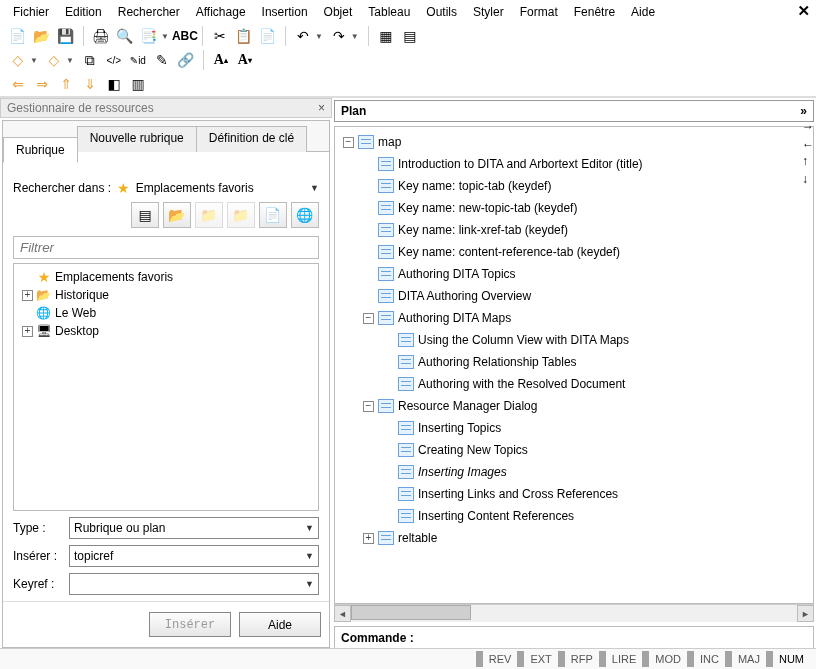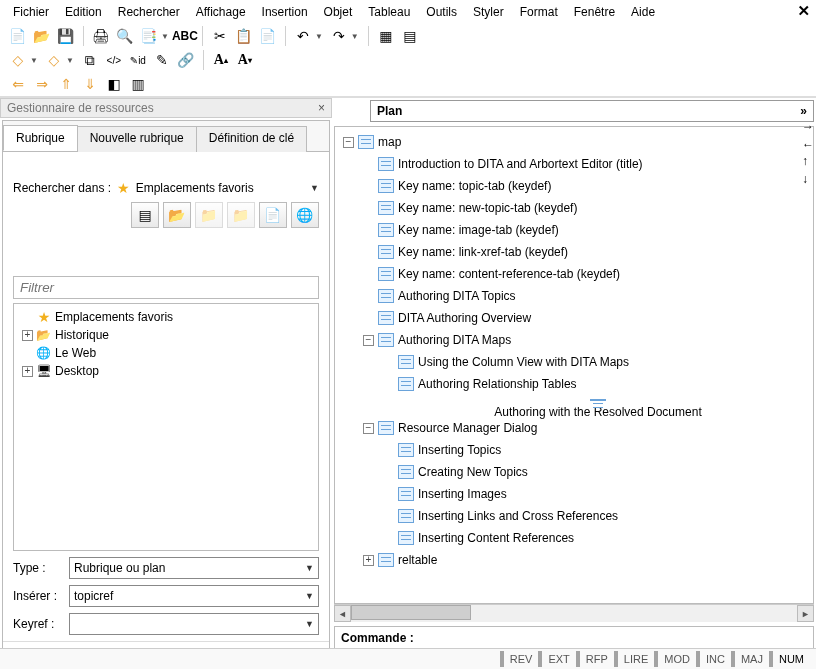--- a/index.html
+++ b/index.html
@@ -173,7 +173,6 @@
     font-weight:bold;
     display:flex;justify-content:space-between;align-items:center;
     margin-bottom:4px;
-    margin-left:36px;
   }
   .plan-tree-wrap {
     border:1px solid #bbb;

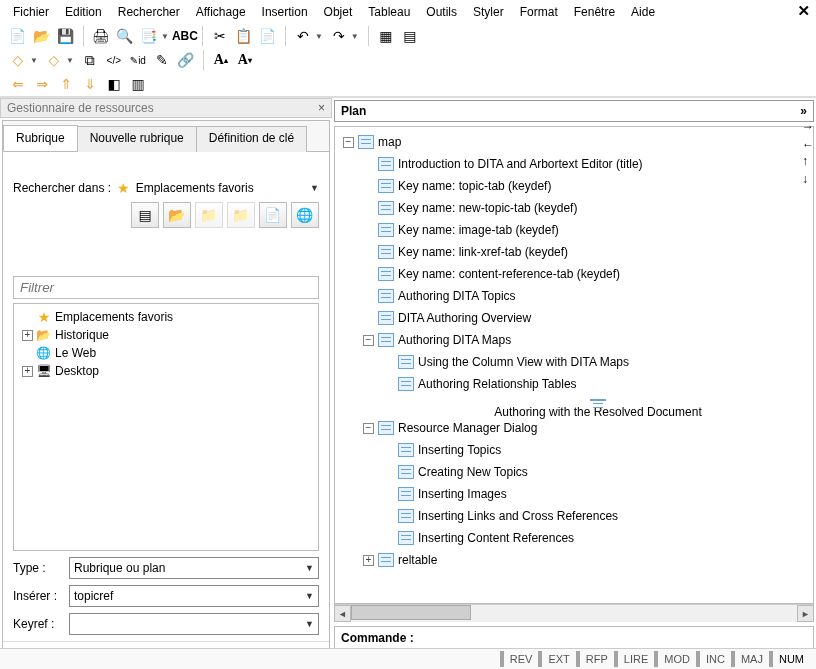--- a/index.html
+++ b/index.html
@@ -94,7 +94,7 @@
   .rm-tab.active {
     background:#fff;
     border-bottom:1px solid #fff;
-    top:0;
+    top:12px;
     padding-top:5px;
   }
   .rm-body {

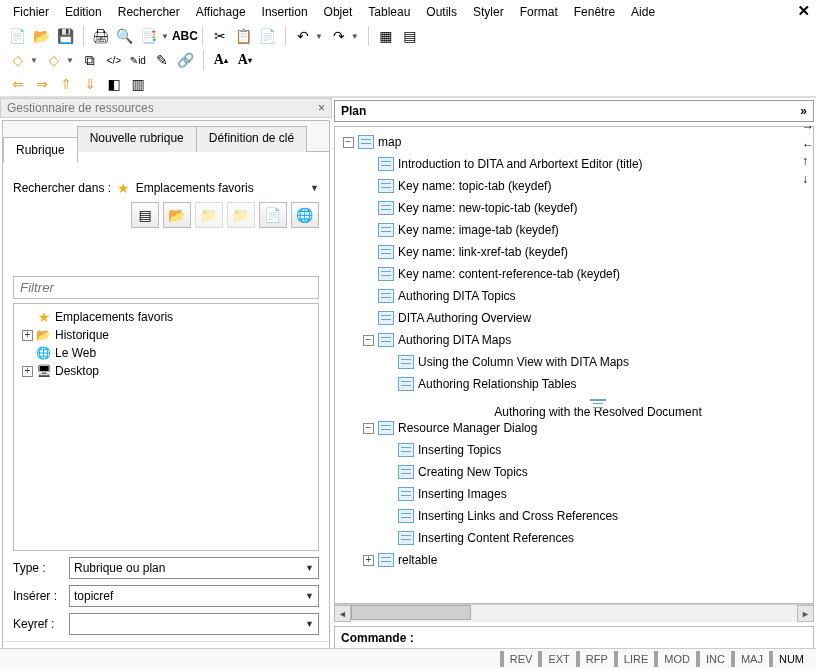--- a/index.html
+++ b/index.html
@@ -413,11 +413,6 @@
         <div class="plan-row" style="padding-left: 28px;">
           <span class="noexp"></span>
           <span class="plan-icon"></span>
-          <span>Key name: image-tab (keydef)</span>
-        </div>
-        <div class="plan-row" style="padding-left: 28px;">
-          <span class="noexp"></span>
-          <span class="plan-icon"></span>
           <span>Key name: link-xref-tab (keydef)</span>
         </div>
         <div class="plan-row" style="padding-left: 28px;">

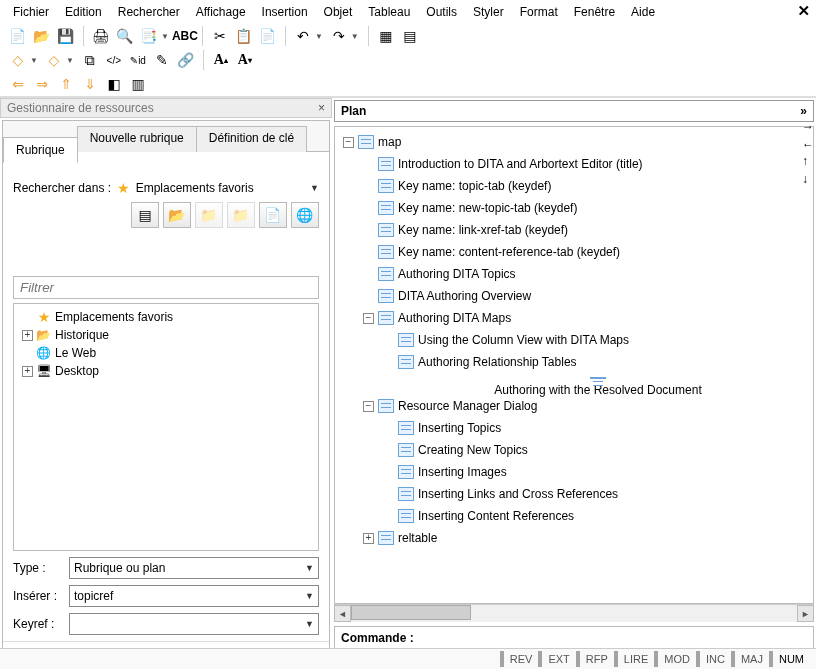--- a/index.html
+++ b/index.html
@@ -121,7 +121,6 @@
     padding:3px 6px;
     font-style:italic;color:#000000;
     margin-bottom:4px;
-    margin-top:40px;
   }
   .tree {
     border:1px solid #bbb;

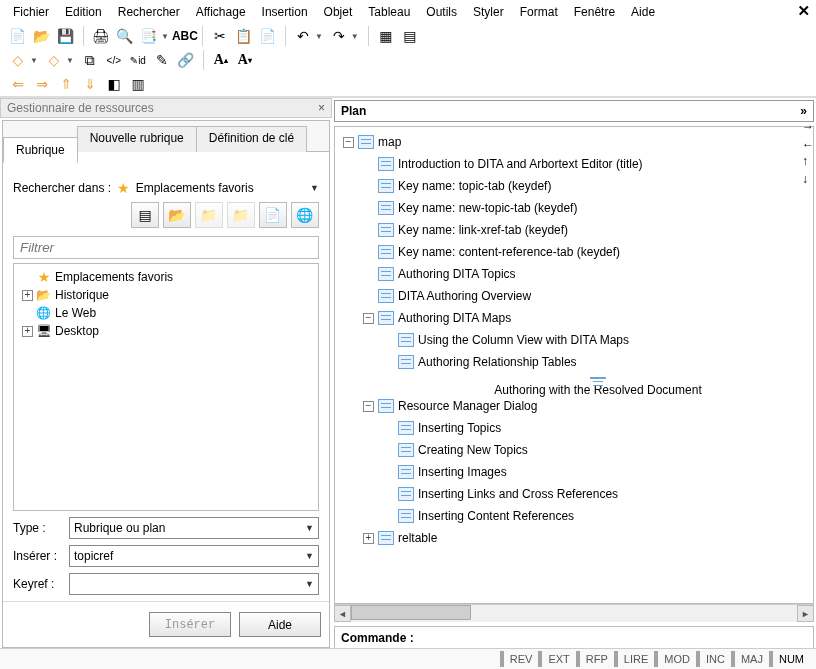--- a/index.html
+++ b/index.html
@@ -444,7 +444,7 @@
           <span class="plan-icon"></span>
           <span>Authoring Relationship Tables</span>
         </div>
-        <div class="plan-row" style="padding-left: 48px; flex-direction: column;">
+        <div class="plan-row" style="padding-left: 48px;">
           <span class="noexp"></span>
           <span class="plan-icon"></span>
           <span>Authoring with the Resolved Document</span>

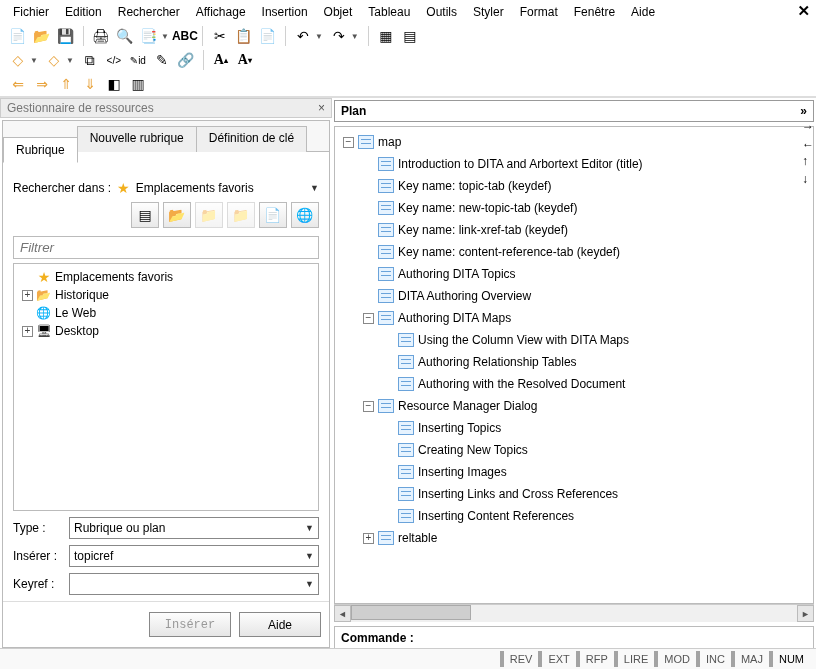--- a/index.html
+++ b/index.html
@@ -464,7 +464,7 @@
           <span class="plan-icon"></span>
           <span>Creating New Topics</span>
         </div>
-        <div class="plan-row" style="padding-left: 48px;">
+        <div class="plan-row" style="padding-left: 48px; font-style: italic;">
           <span class="noexp"></span>
           <span class="plan-icon"></span>
           <span>Inserting Images</span>

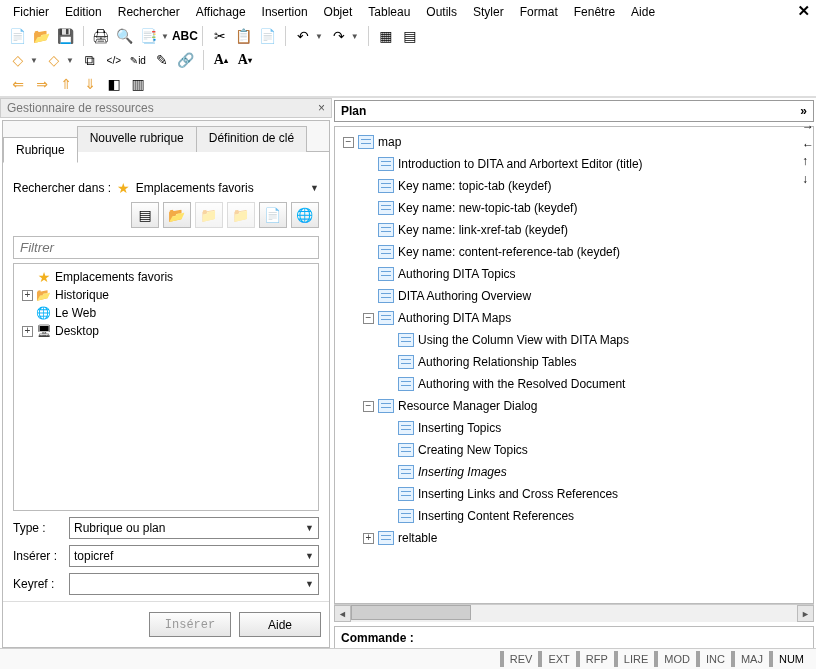--- a/index.html
+++ b/index.html
@@ -219,7 +219,7 @@
     font-size:11px;color:#555;
     background:#f9f9f9;
   }
-  .status-cell{padding:0 6px;border-left:4px solid #a3a3a3;height:16px;display:flex;align-items:center;}
+  .status-cell{padding:0 6px;border-left:7px solid #a3a3a3;height:16px;display:flex;align-items:center;}
   .status-cell.active{color:#000;}
 
   .side-arrows {

